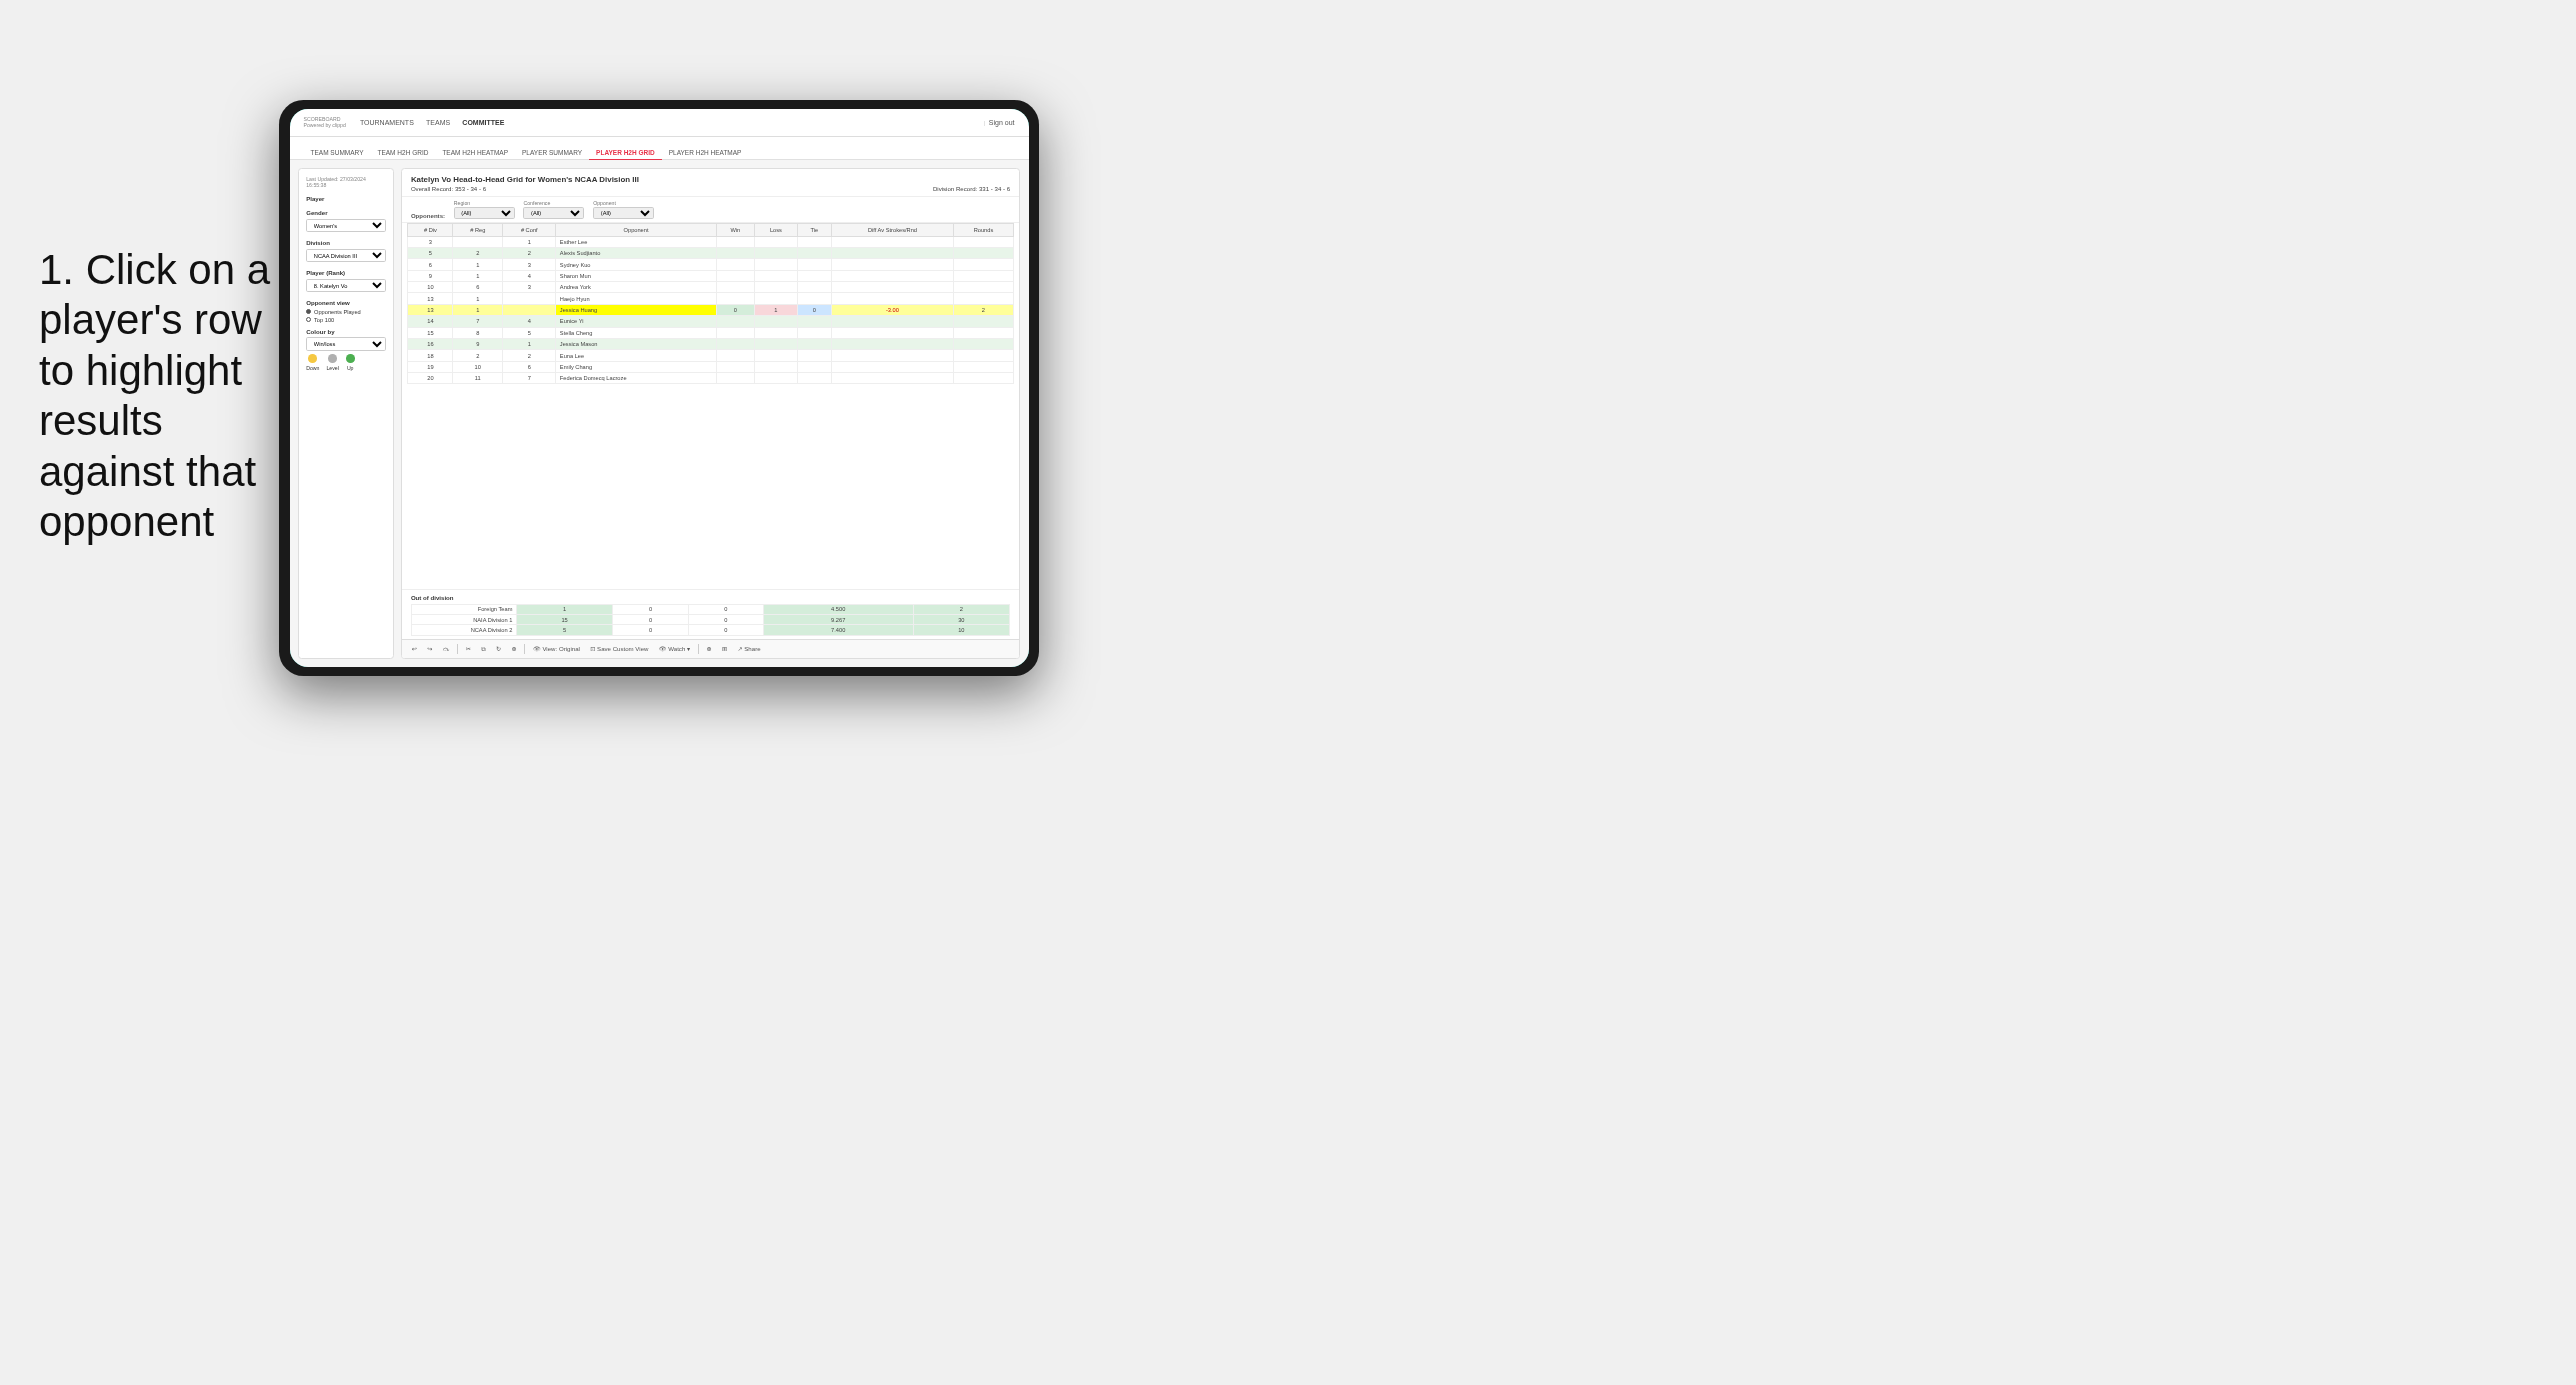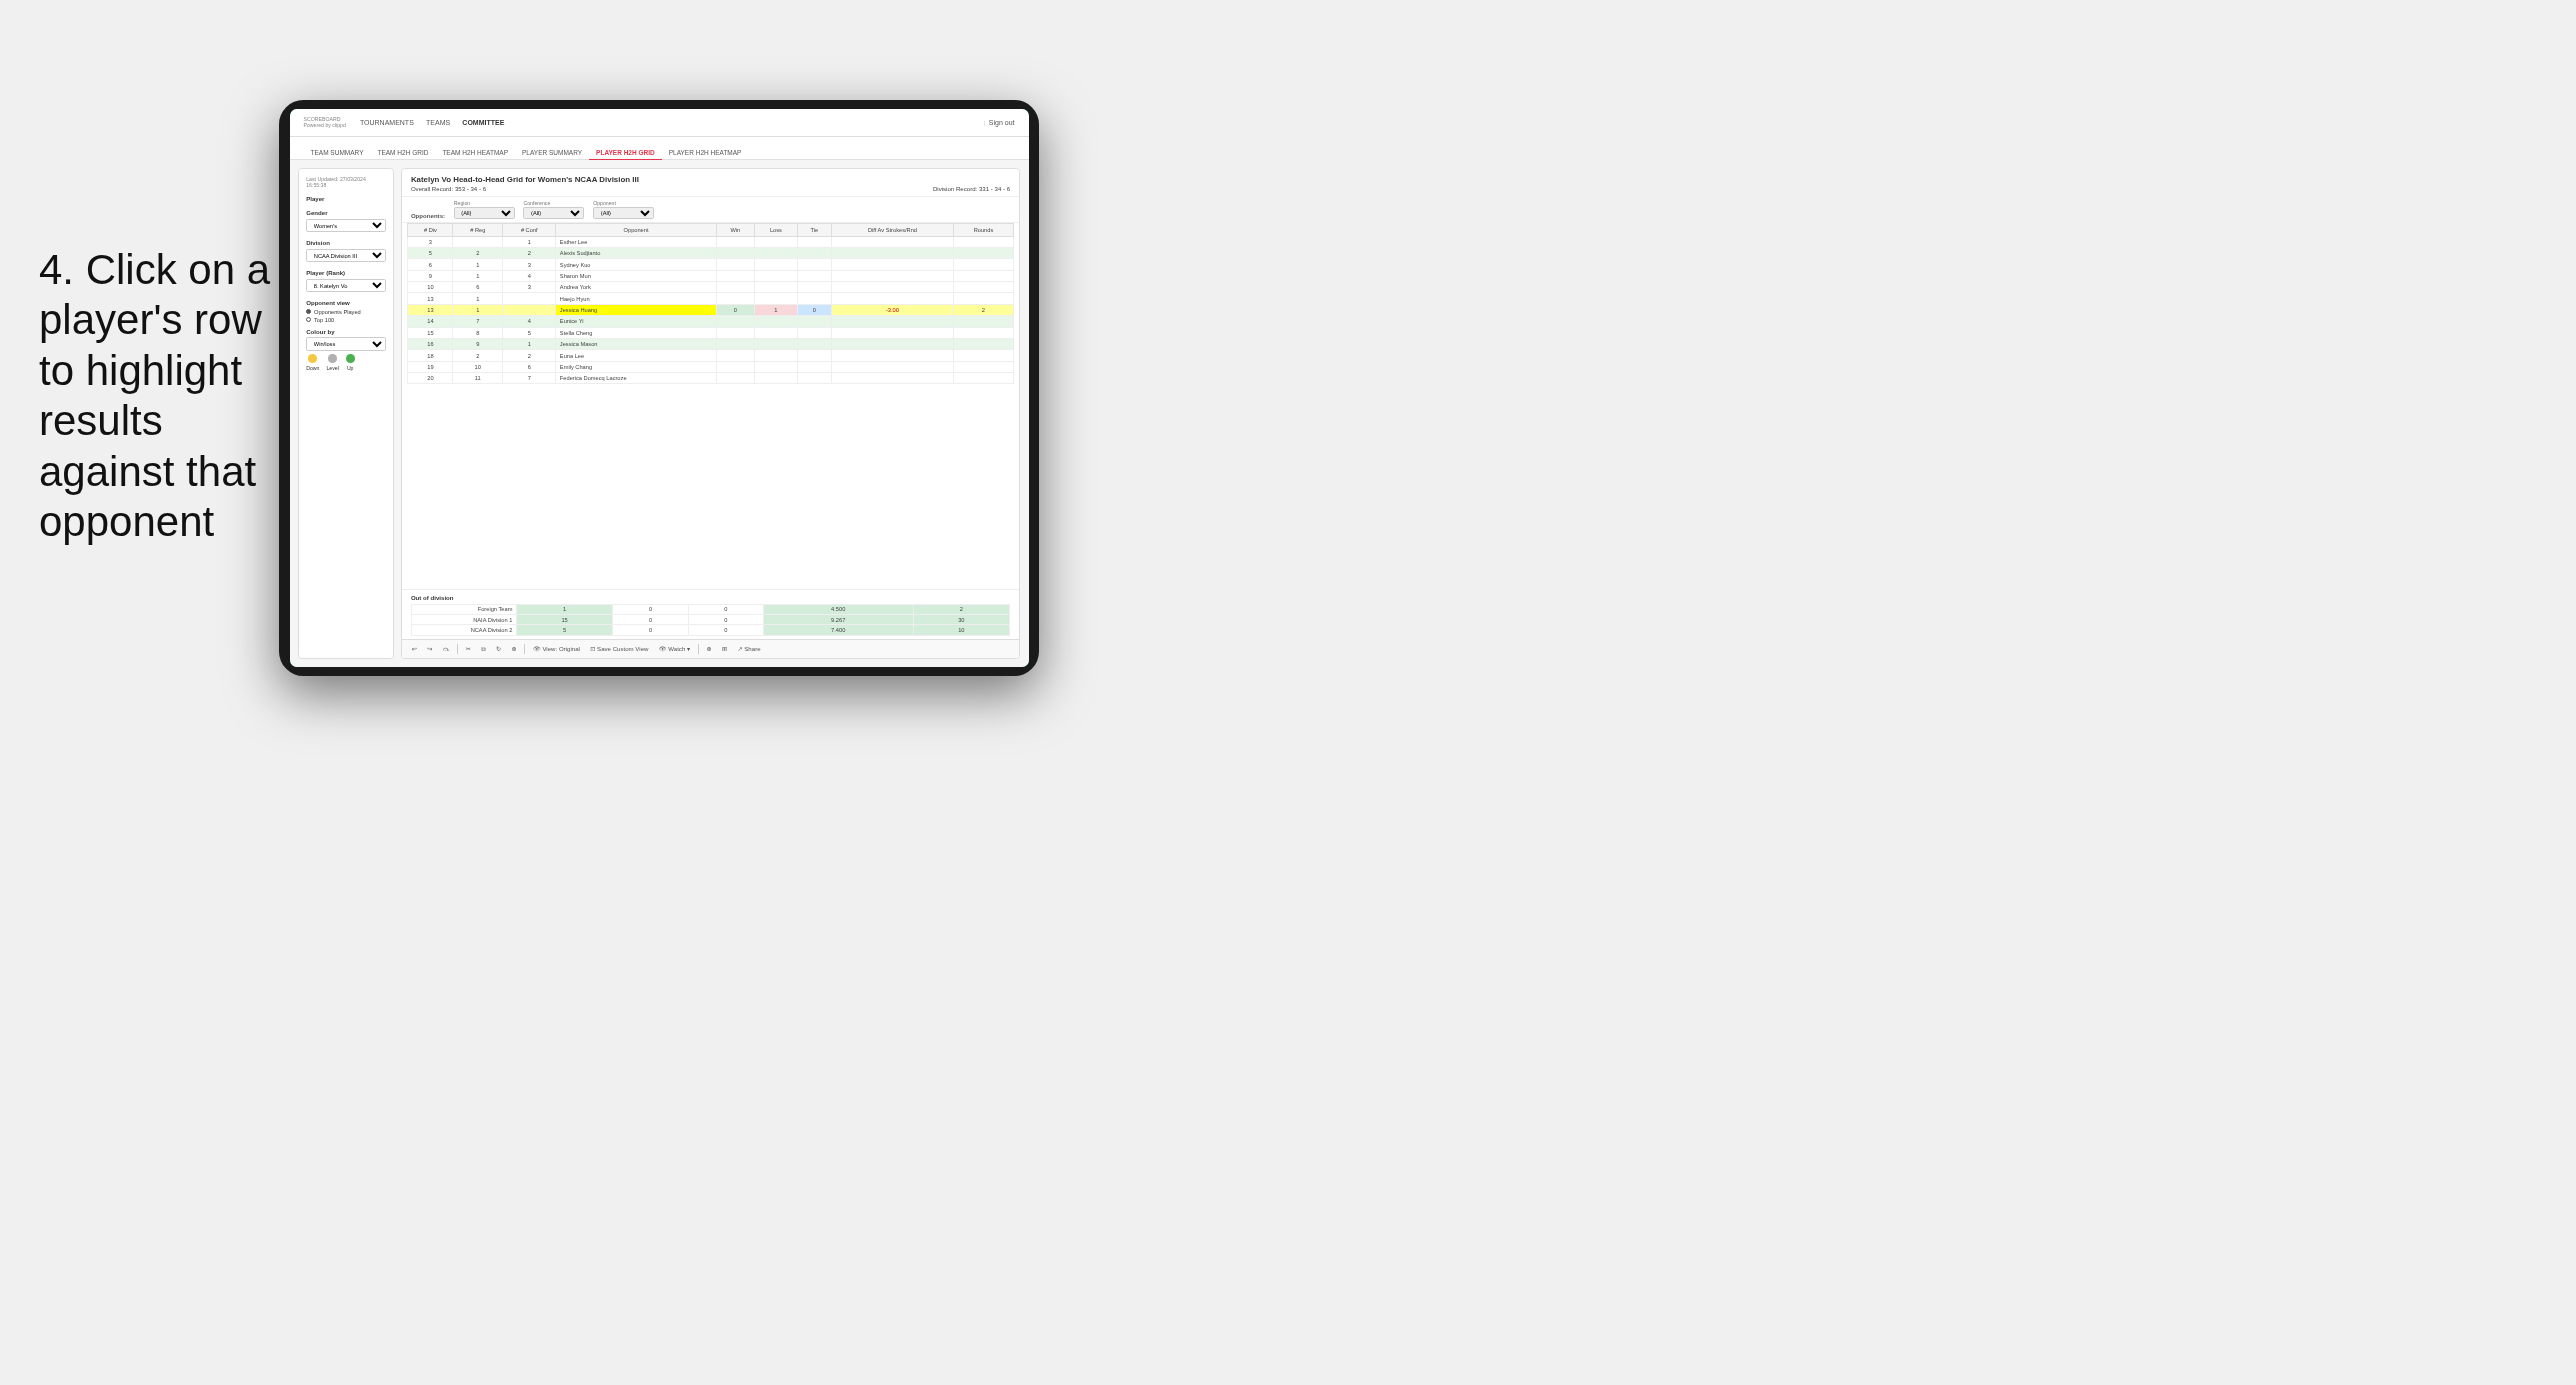--- a/index.html
+++ b/index.html
@@ -31,7 +31,7 @@
       right: 10.5px;
       bottom: 8.7px;
       background: #14b8a6;
-      border-radius: 7px;
+      border-radius: 18px;
       overflow: hidden;
       display: flex;
       flex-direction: column;

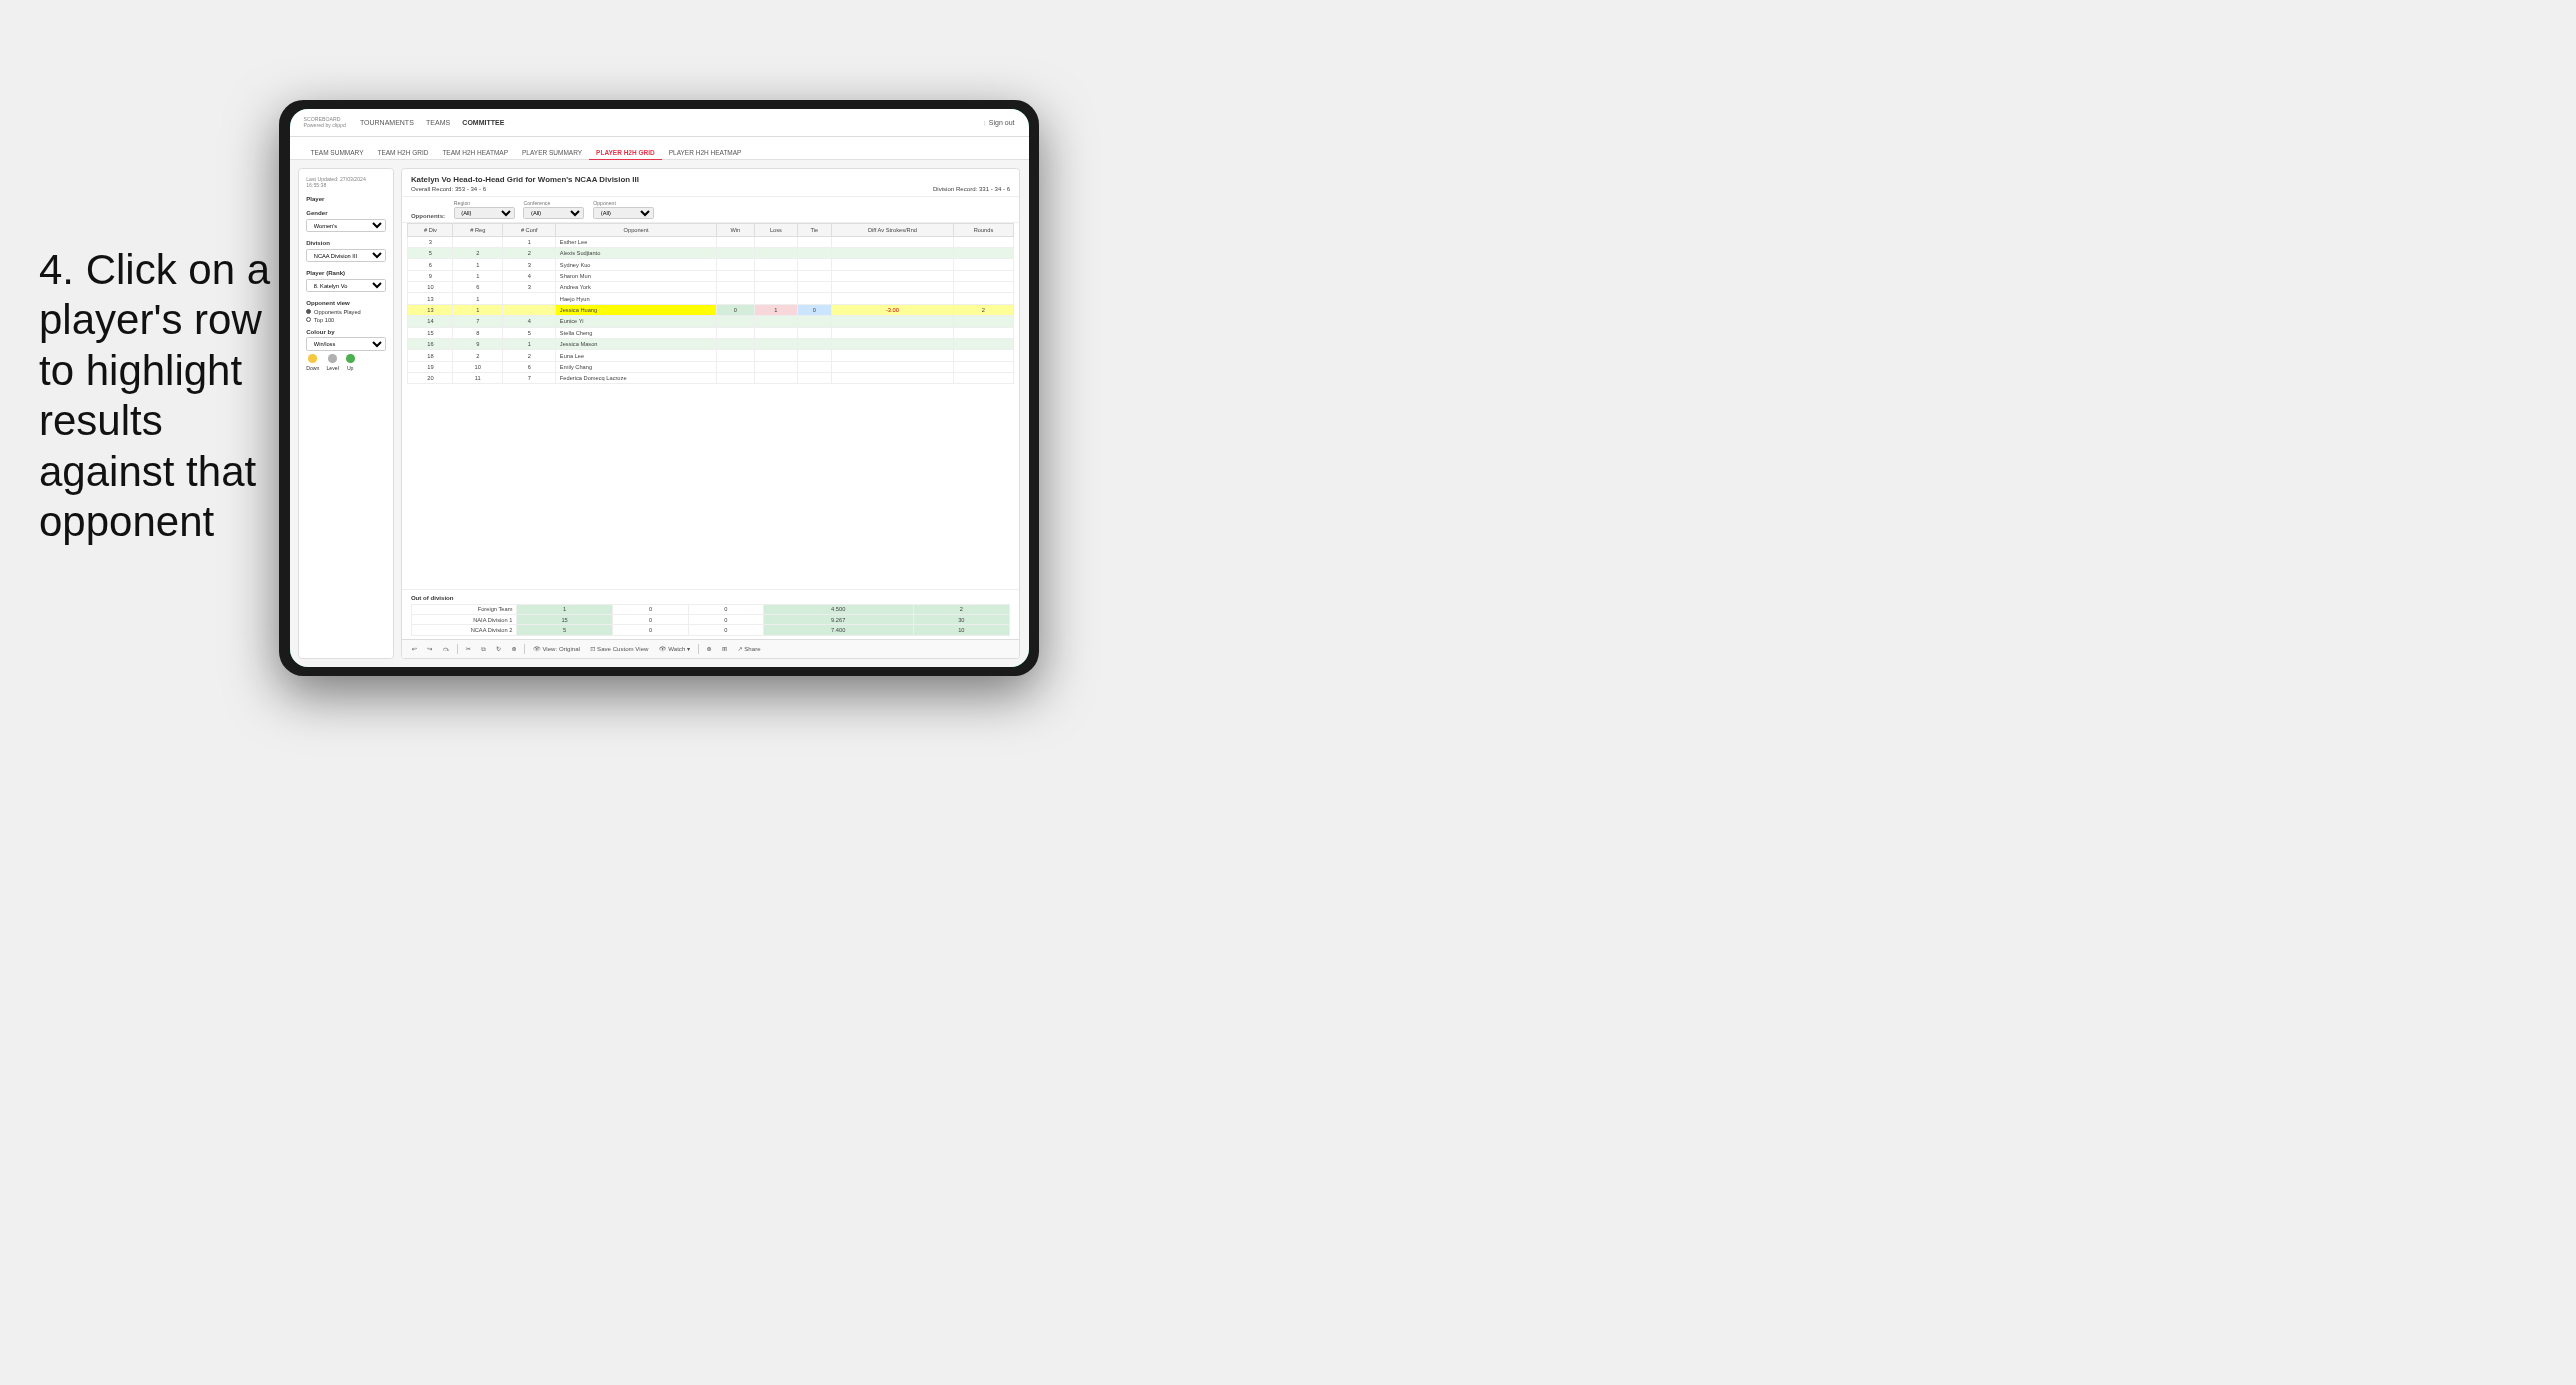--- a/index.html
+++ b/index.html
@@ -404,7 +404,7 @@
 <body>
 
 <div class="annotation">
-  <span>4. Click on a player's row to highlight results against that opponent</span>
+  <span>1. Click on a player's row to highlight results against that opponent</span>
 </div>
 
 <div class="arrow-container">

